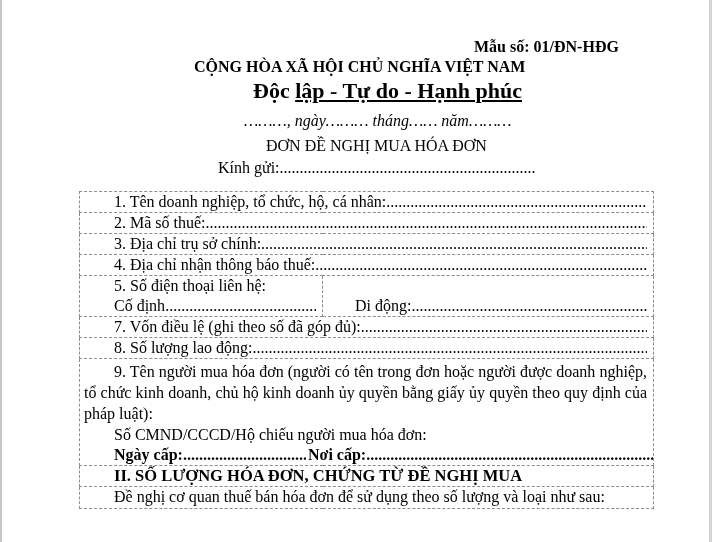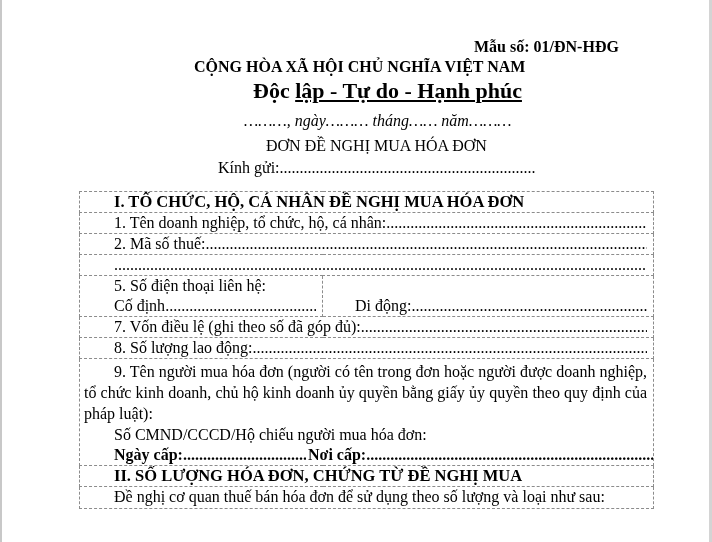--- a/index.html
+++ b/index.html
@@ -60,9 +60,6 @@
       <col style="width:331px">
     </colgroup>
   <tbody>
-      <tr class="r" style="height:19px">
-        <td colspan="2" class="sec">I. TỔ CHỨC, HỘ, CÁ NHÂN ĐỀ NGHỊ MUA HÓA ĐƠN</td>
-      </tr>
   <tr class="r">
         <td colspan="2">
           <div class="fill">

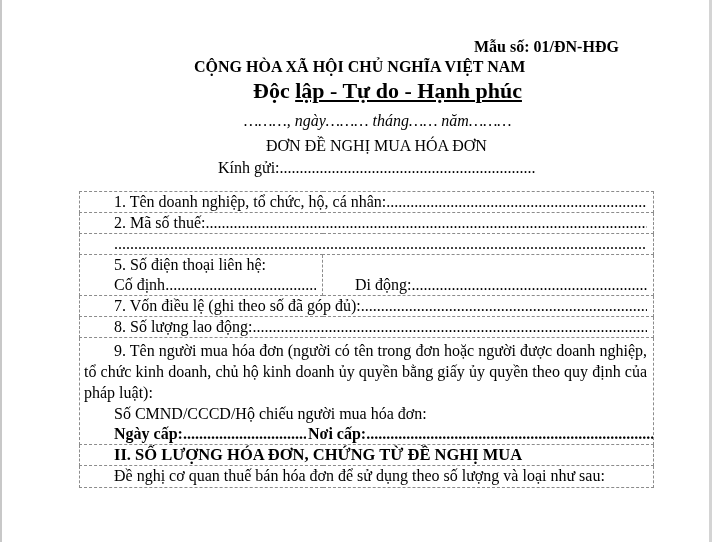--- a/index.html
+++ b/index.html
@@ -79,6 +79,7 @@
   <tr class="r">
         <td colspan="2">
           <div class="fill">
+            <span class="lbl">3. Địa chỉ trụ sở chính:</span>
             <span class="ln"></span>
           </div>
         </td>

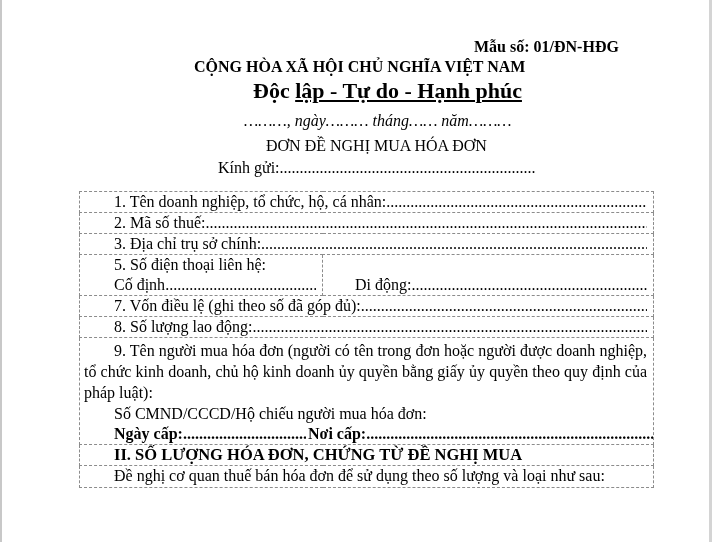--- a/index.html
+++ b/index.html
@@ -84,6 +84,14 @@
           </div>
         </td>
       </tr>
+  <tr class="r">
+        <td colspan="2">
+          <div class="fill">
+            <span class="lbl">4. Địa chỉ nhận thông báo thuế:</span>
+            <span class="ln"></span>
+          </div>
+        </td>
+      </tr>
   <tr style="height:40px">
     <td>
       <div>5. Số điện thoại liên hệ:</div>

